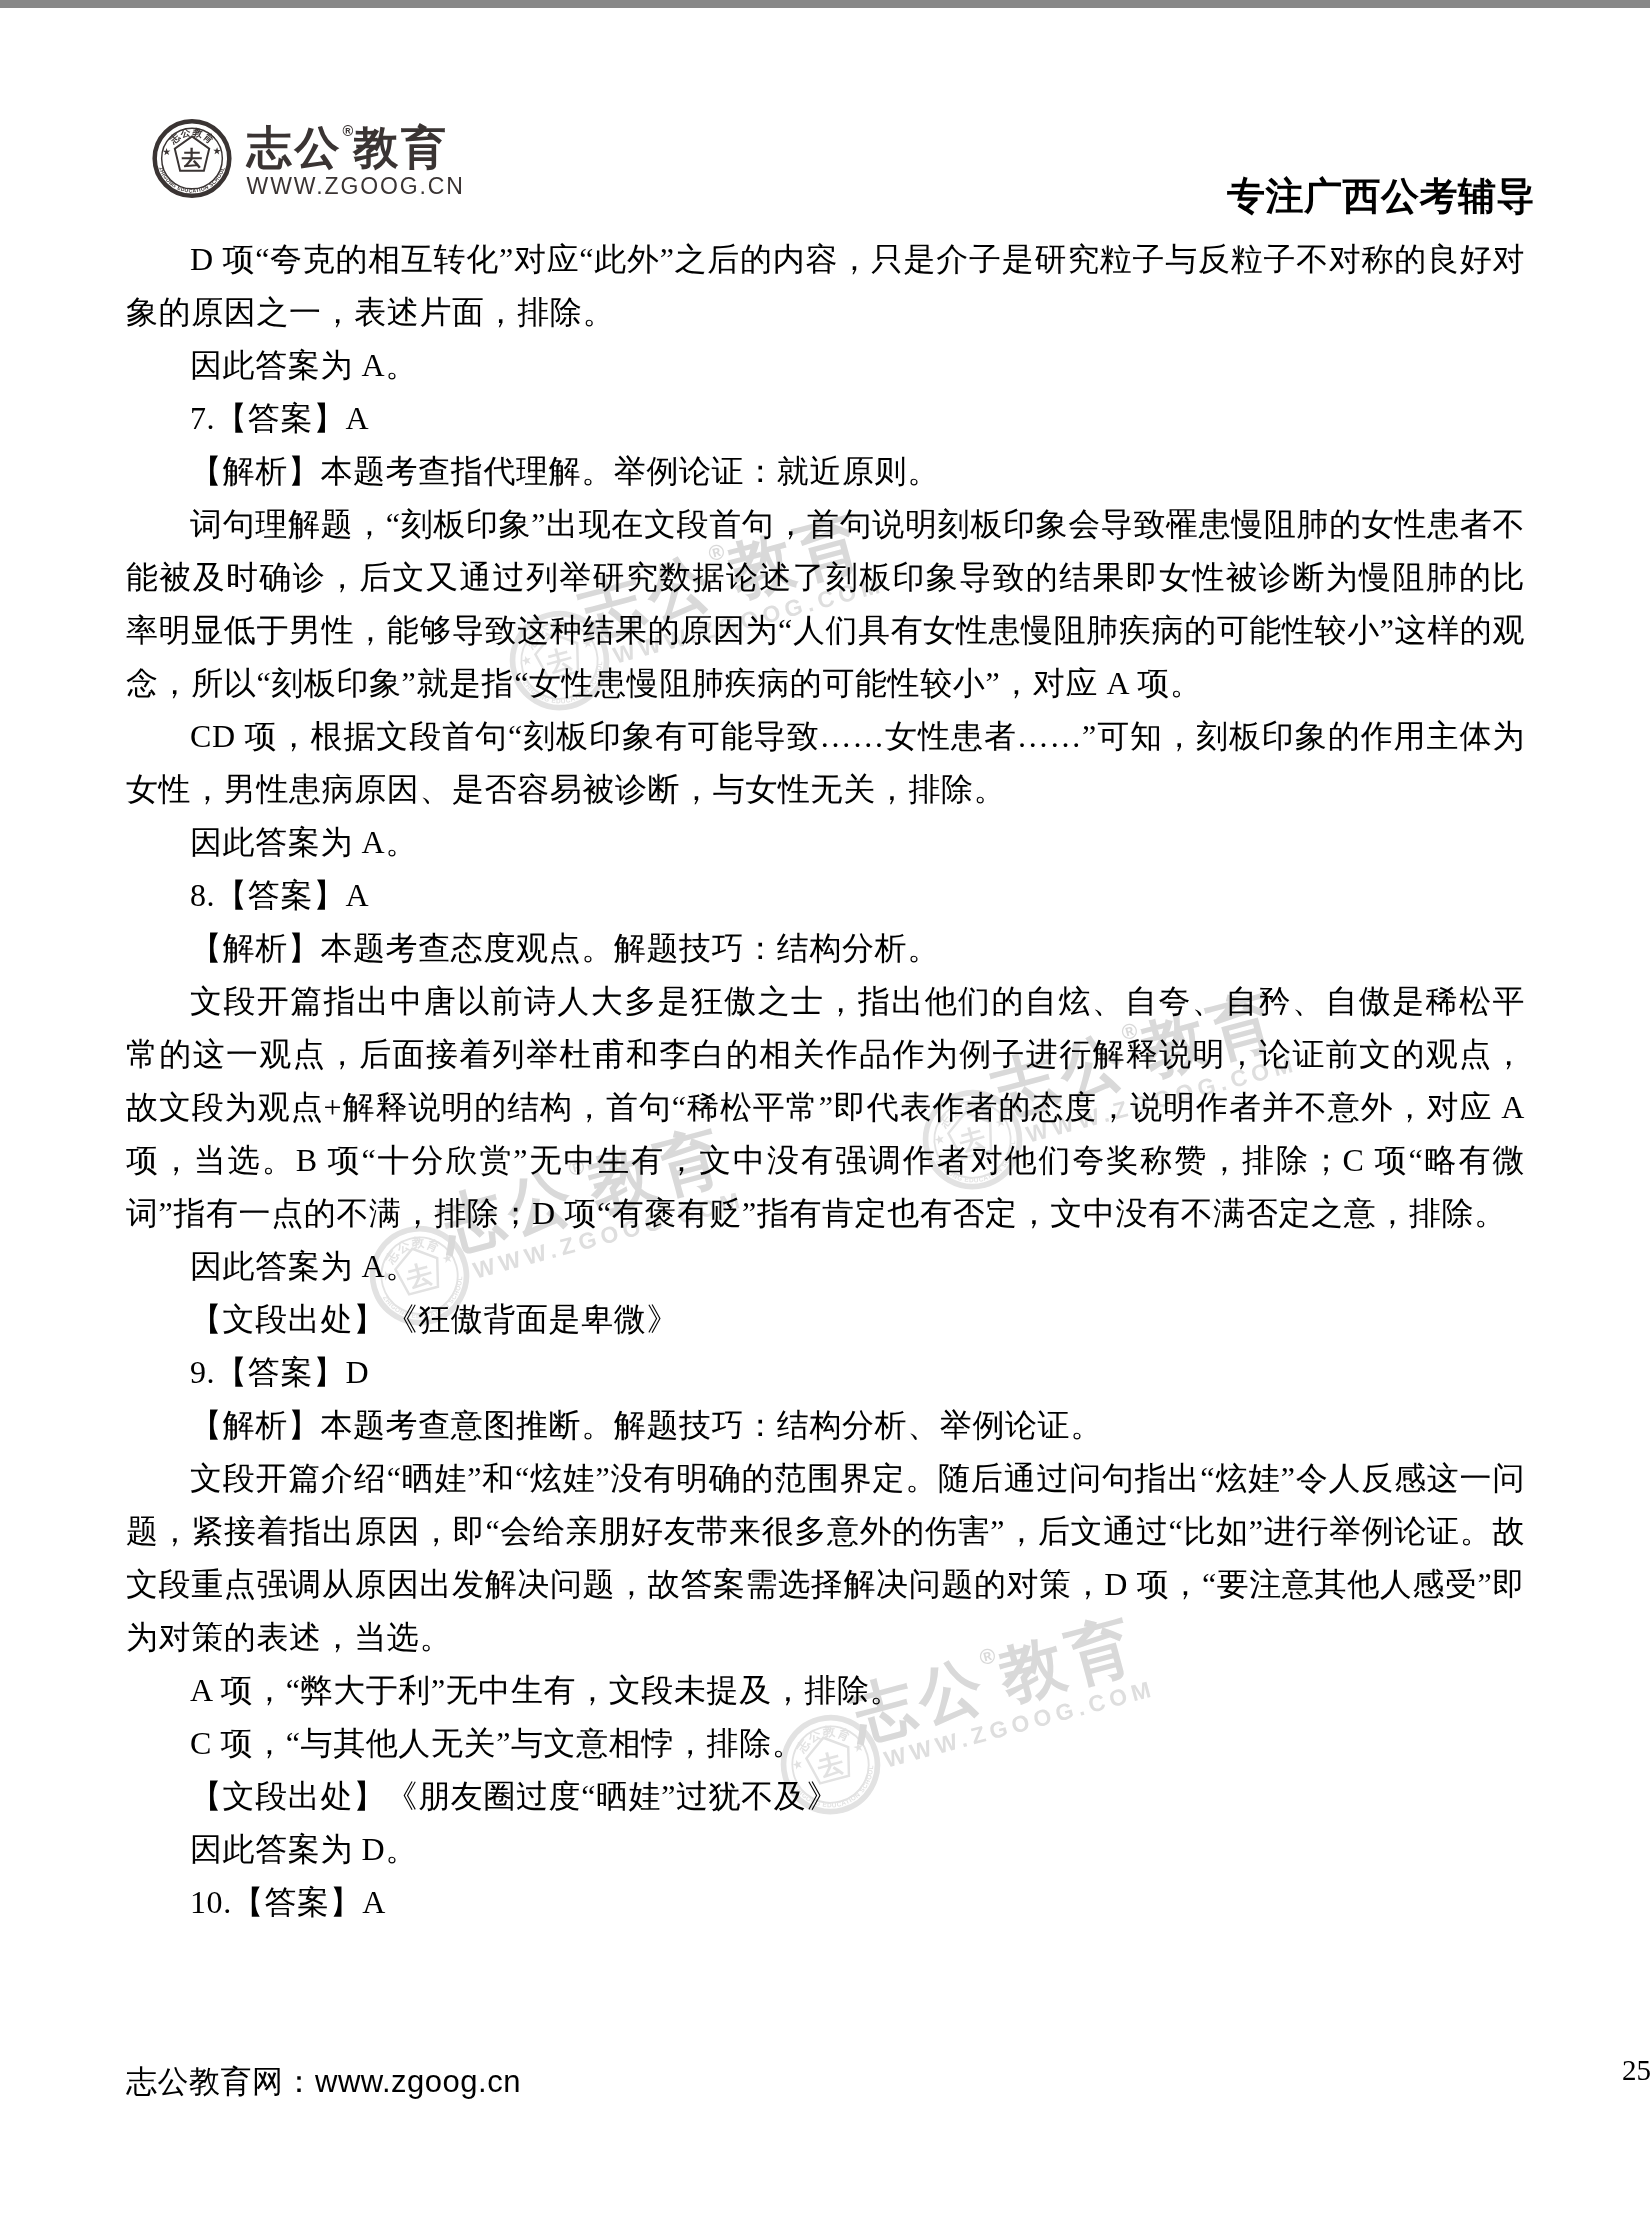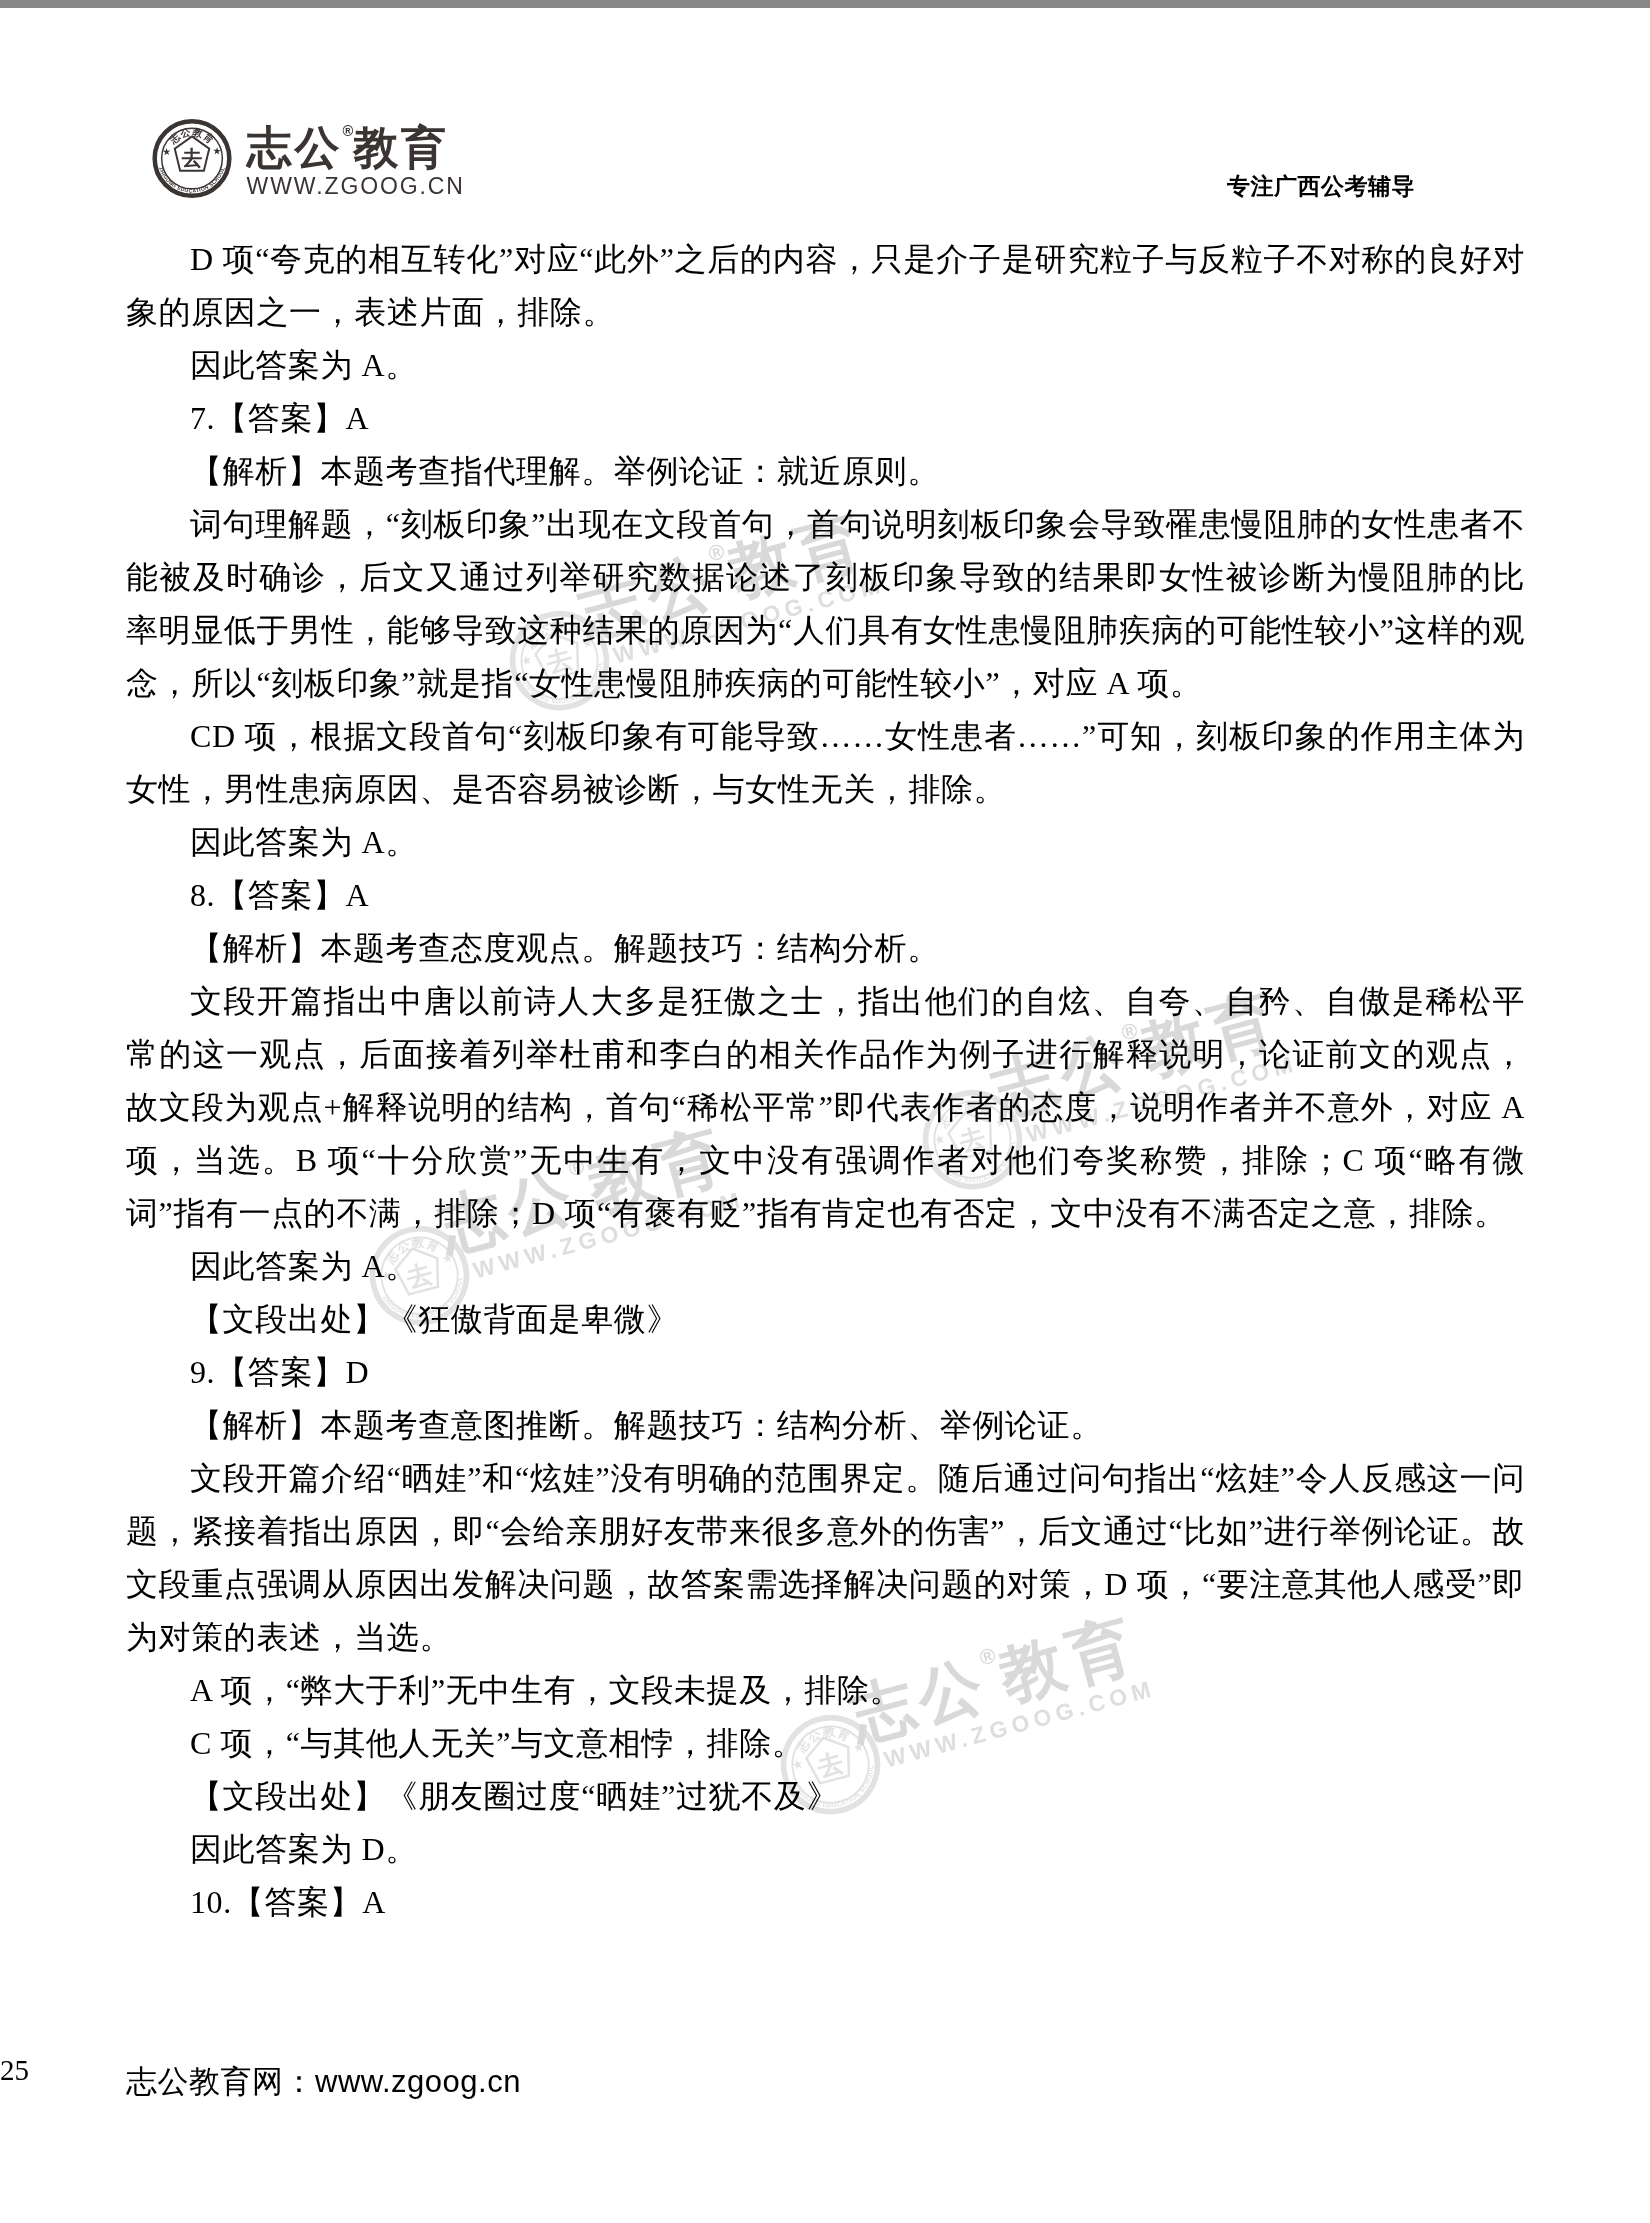--- a/index.html
+++ b/index.html
@@ -22,7 +22,7 @@
   .brand-url{font-size:23px;font-weight:500;letter-spacing:1.9px;margin-top:1px;white-space:nowrap;}
   .tagline{
     position:absolute;left:1227px;top:163px;z-index:2;
-    font-size:23px;font-weight:bold;letter-spacing:0.5px;white-space:nowrap;
+    font-size:38px;font-weight:bold;letter-spacing:0.5px;white-space:nowrap;
   }
   
   .body-text{

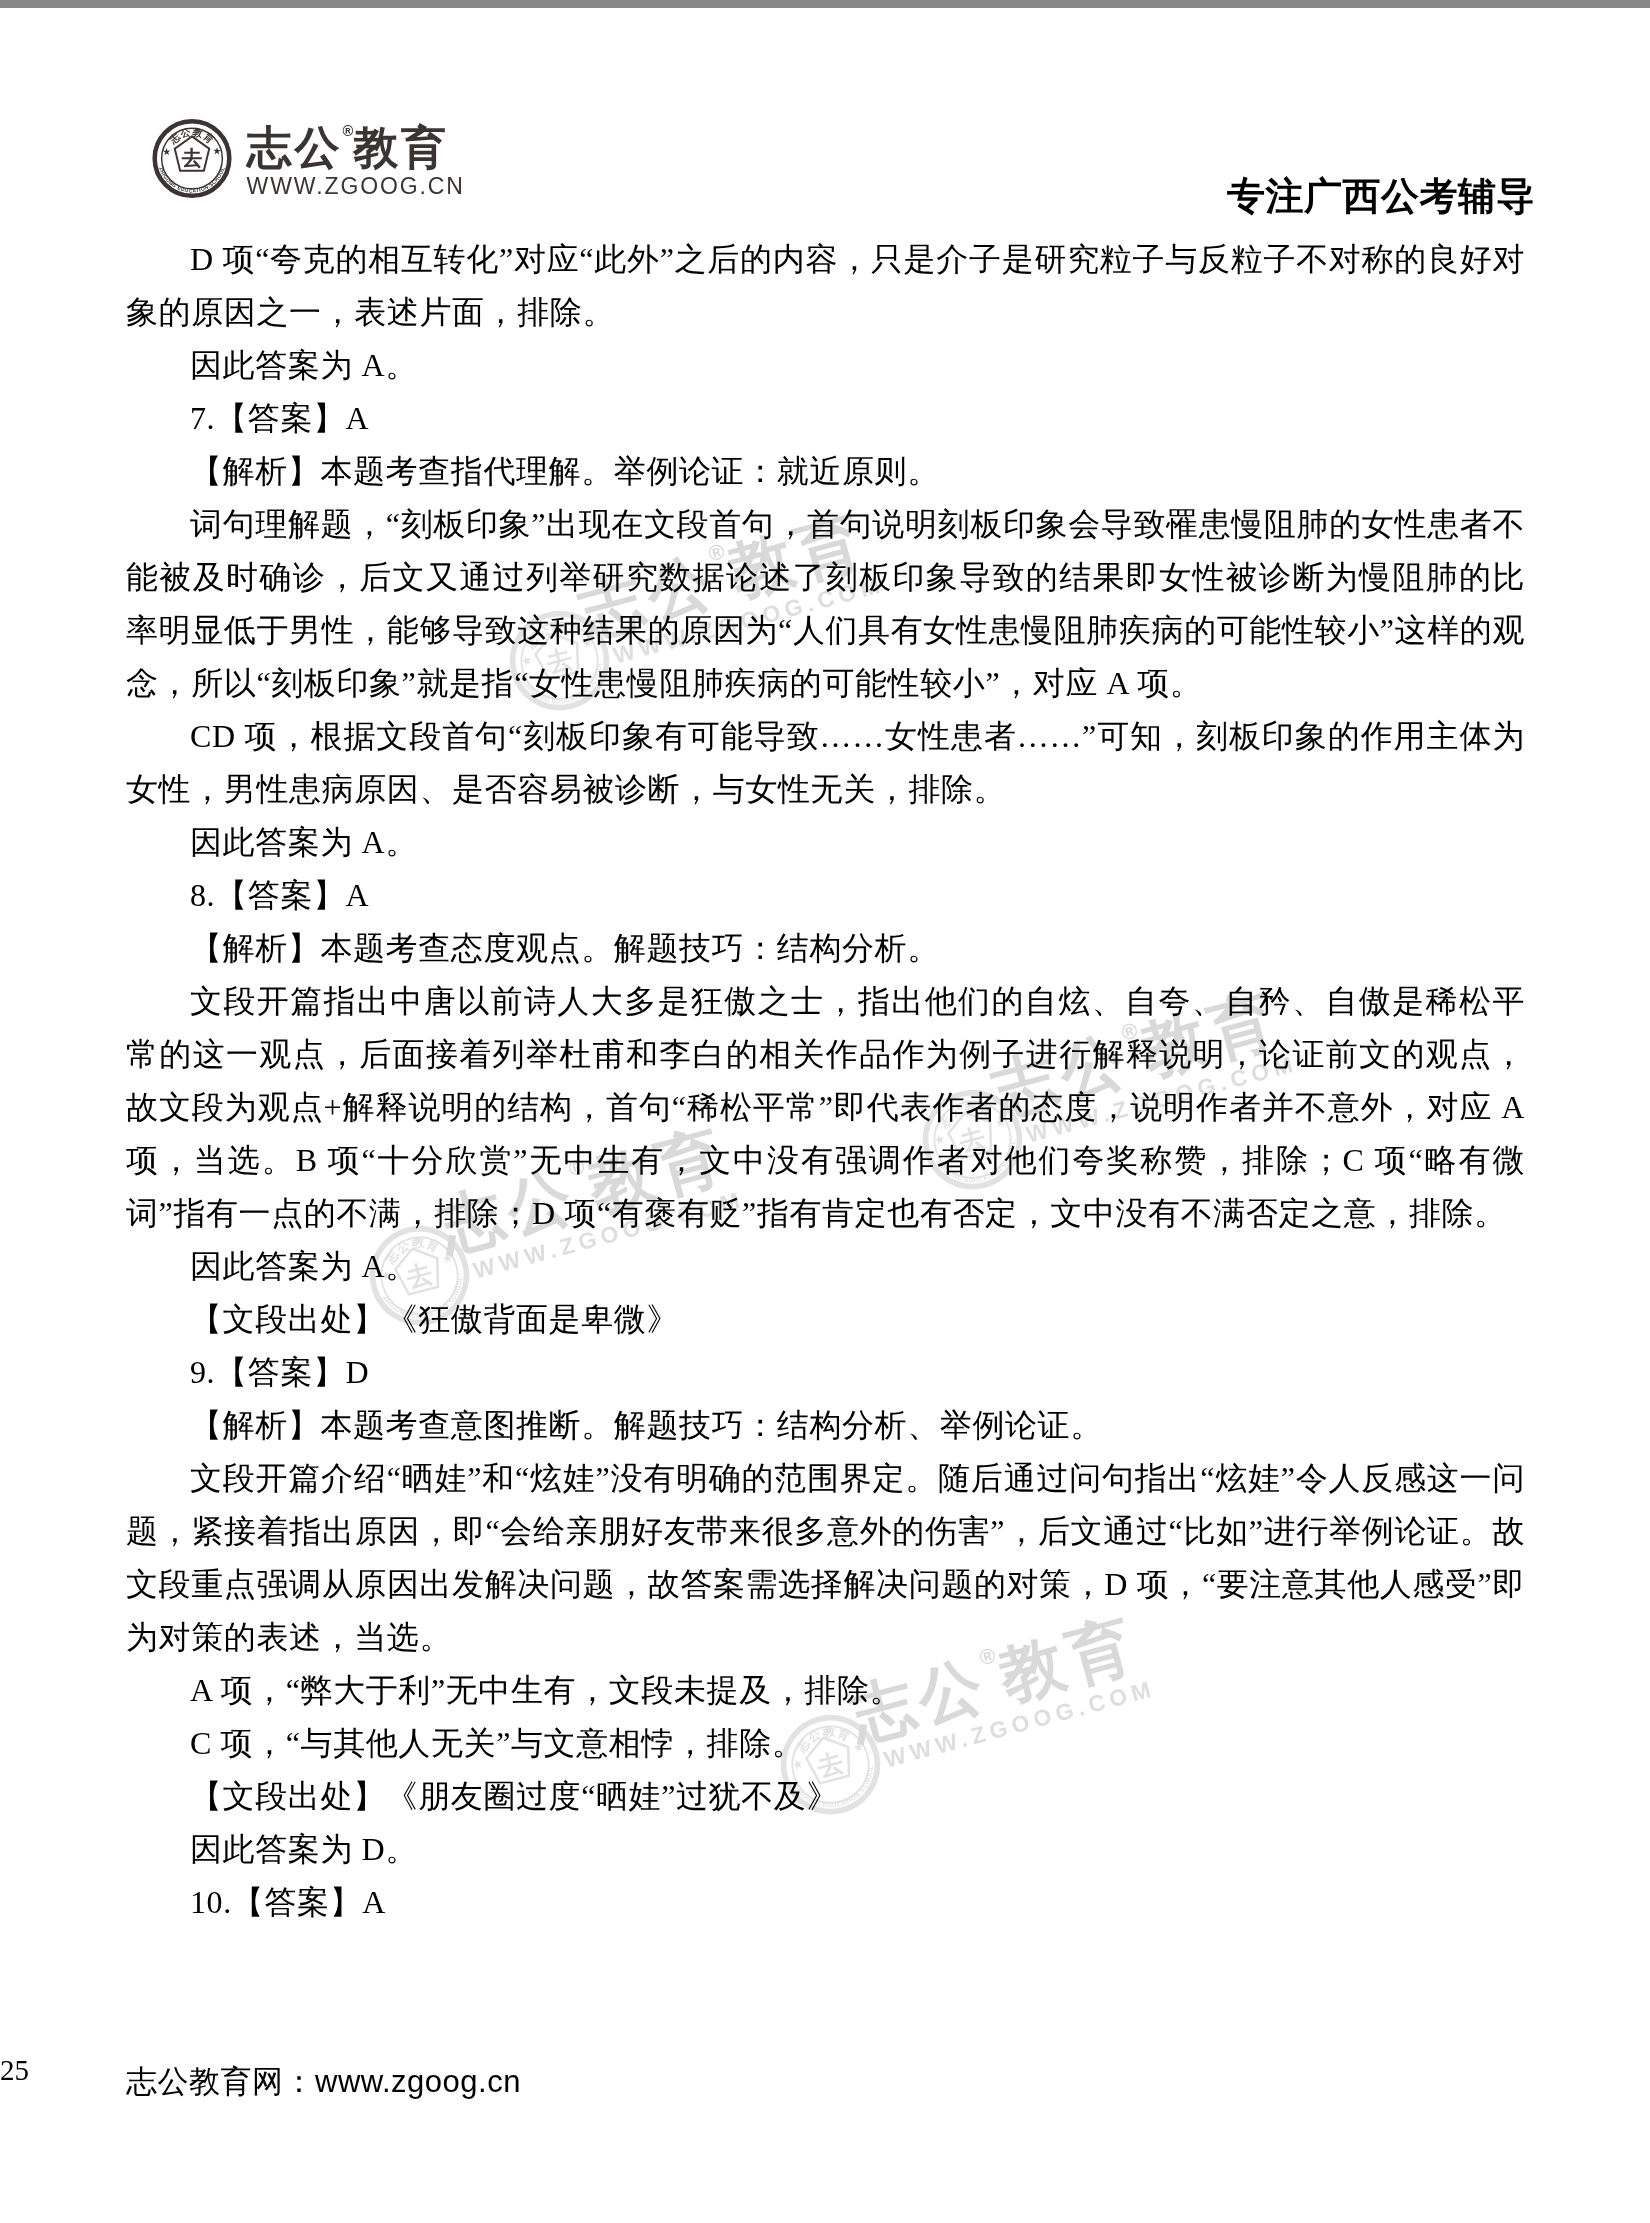--- a/index.html
+++ b/index.html
@@ -63,7 +63,7 @@
     font-size:31px;font-weight:normal;letter-spacing:0.5px;white-space:nowrap;
   }
   .footer-page{
-    position:absolute;left:0;top:2046px;width:1651px;text-align:left;z-index:2;
+    position:absolute;left:0;top:2046px;width:1651px;text-align:right;z-index:2;
     font-size:29px;
   }
   .svg-defs{position:absolute;width:0;height:0;overflow:hidden;}

